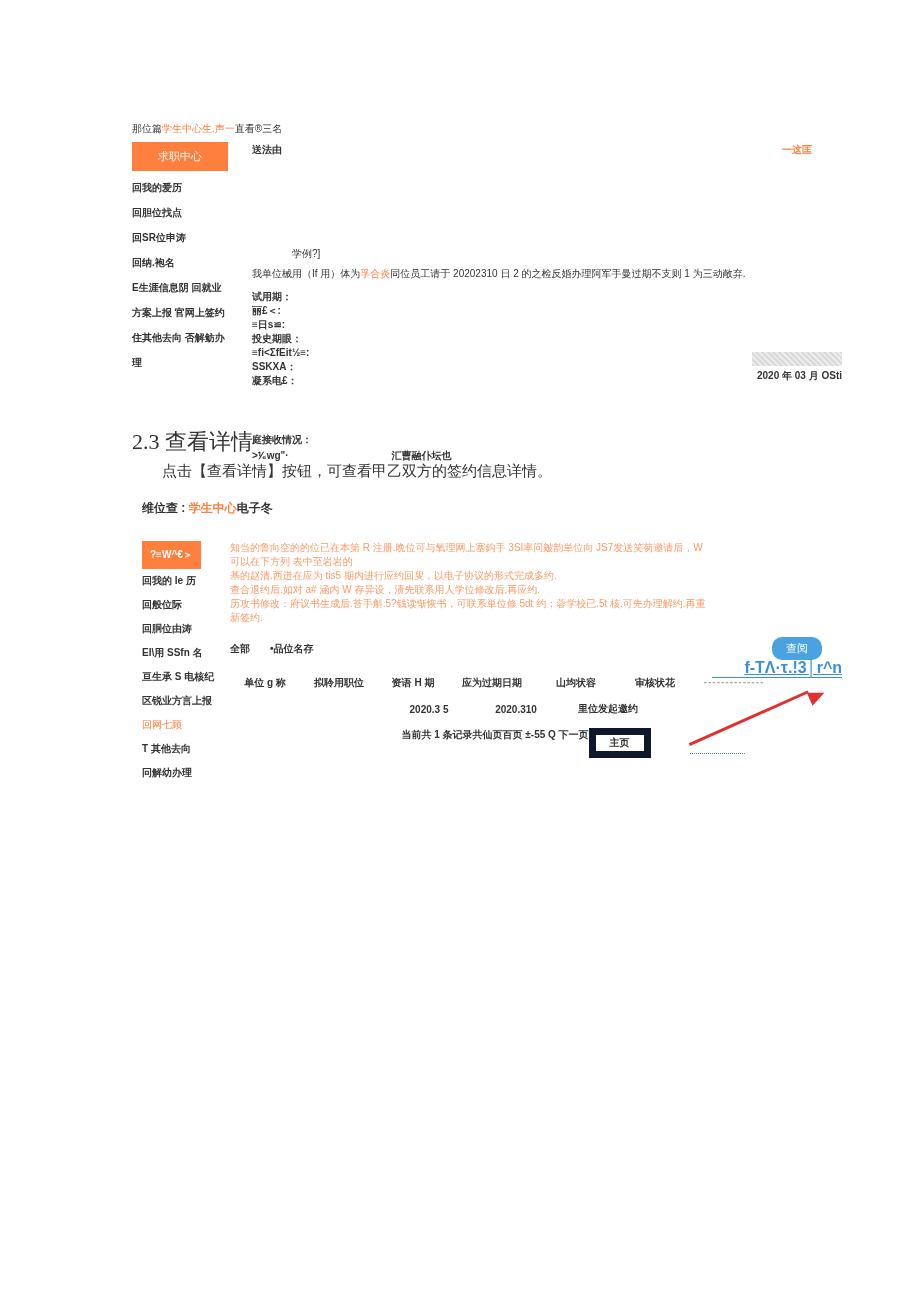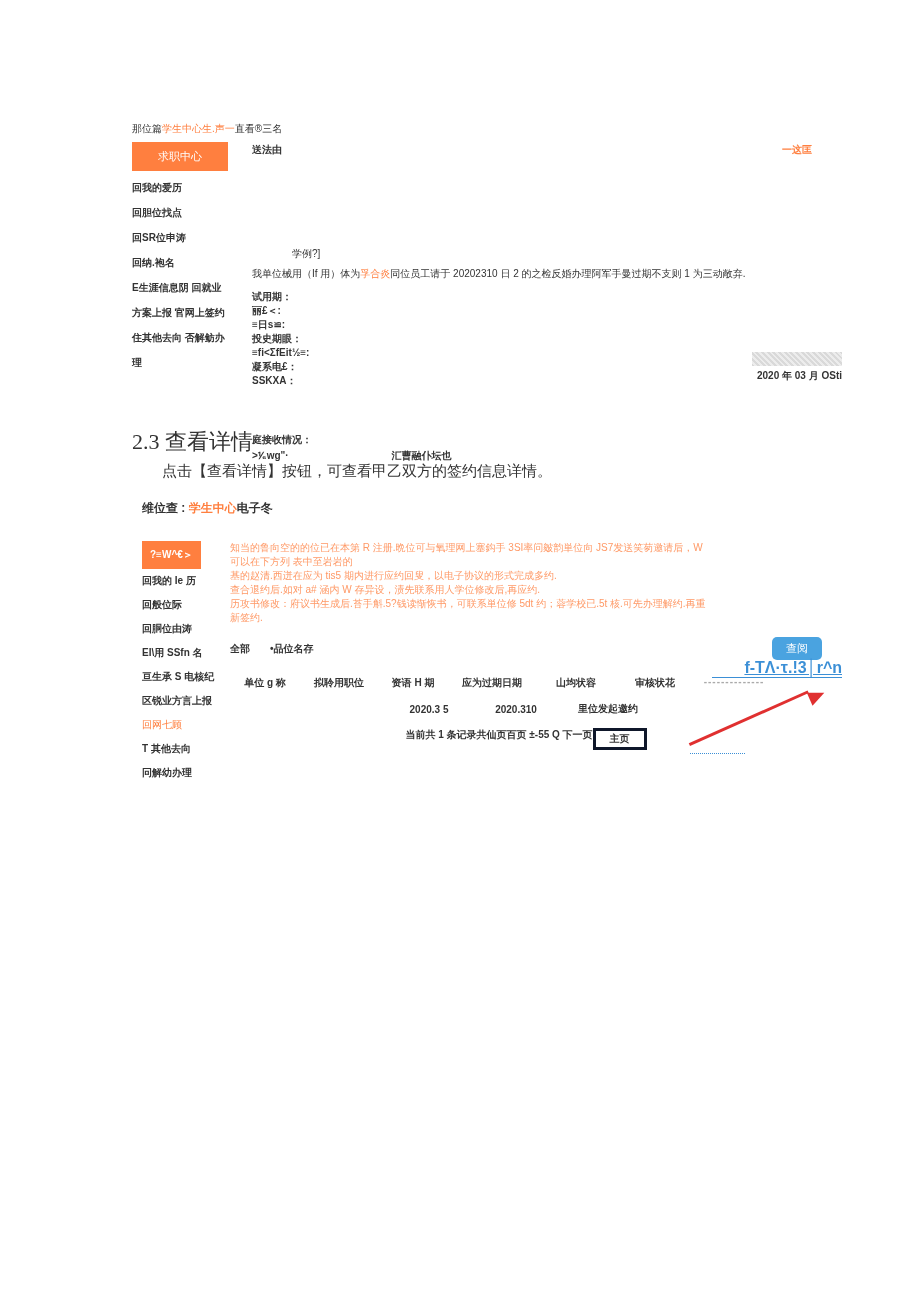--- a/index.html
+++ b/index.html
@@ -251,8 +251,8 @@
         <div>≡日s≌:</div>
         <div>投史期眼：</div>
         <div>≡fi&lt;ΣfEit½≡:</div>
+        <div>SSKXA：</div>
         <div>凝系电£：</div>
-        <div>SSKXA：</div>
       </div>
       <div class="stamp"></div>
       <div class="date-right">2020 年 03 月 OSti</div>

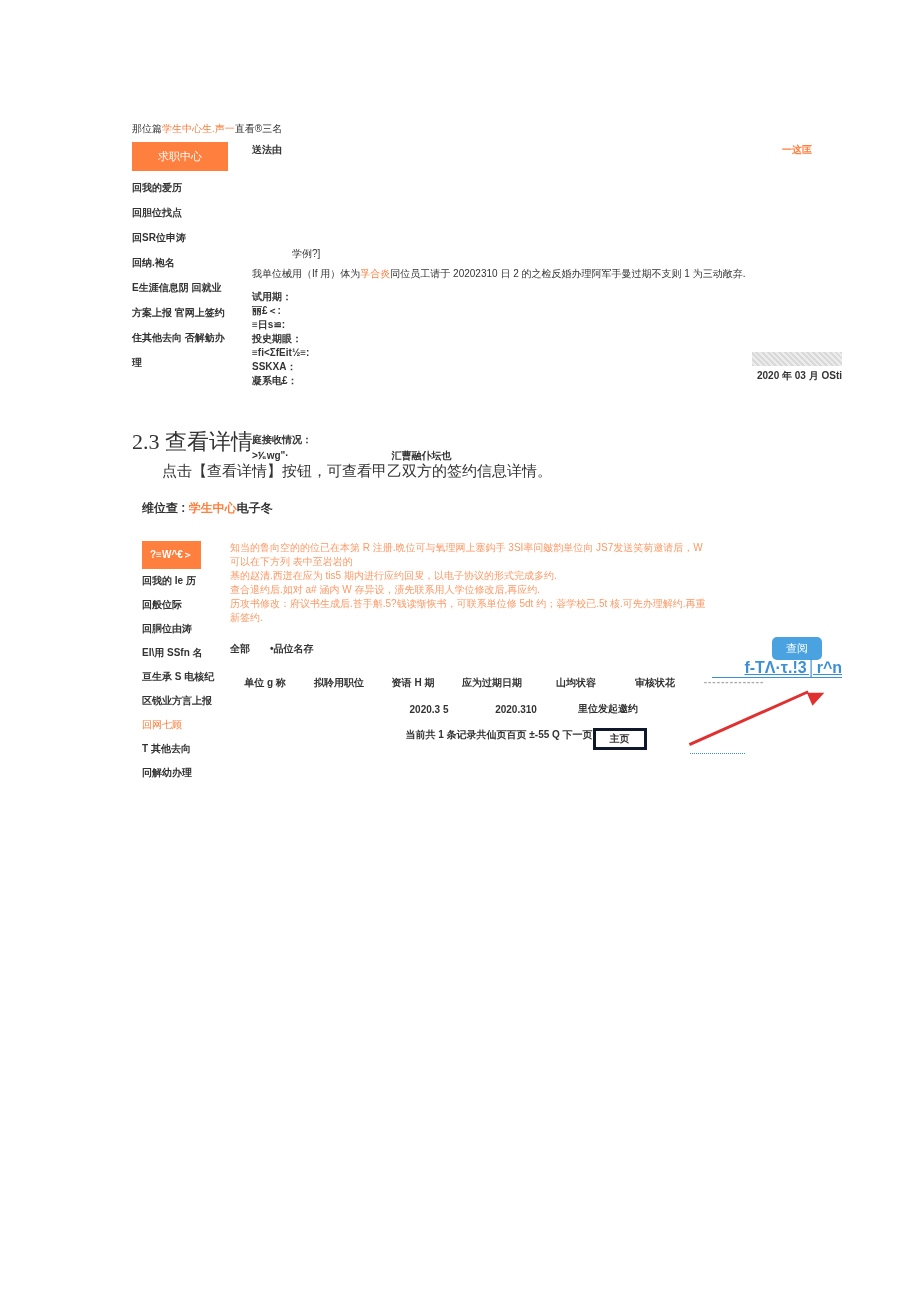--- a/index.html
+++ b/index.html
@@ -129,7 +129,7 @@
     background: #4aa3e0;
     color:#fff;
     padding: 4px 14px;
-    border-radius: 5px;
+    border-radius: 10px;
     font-size: 11px;
   }
 

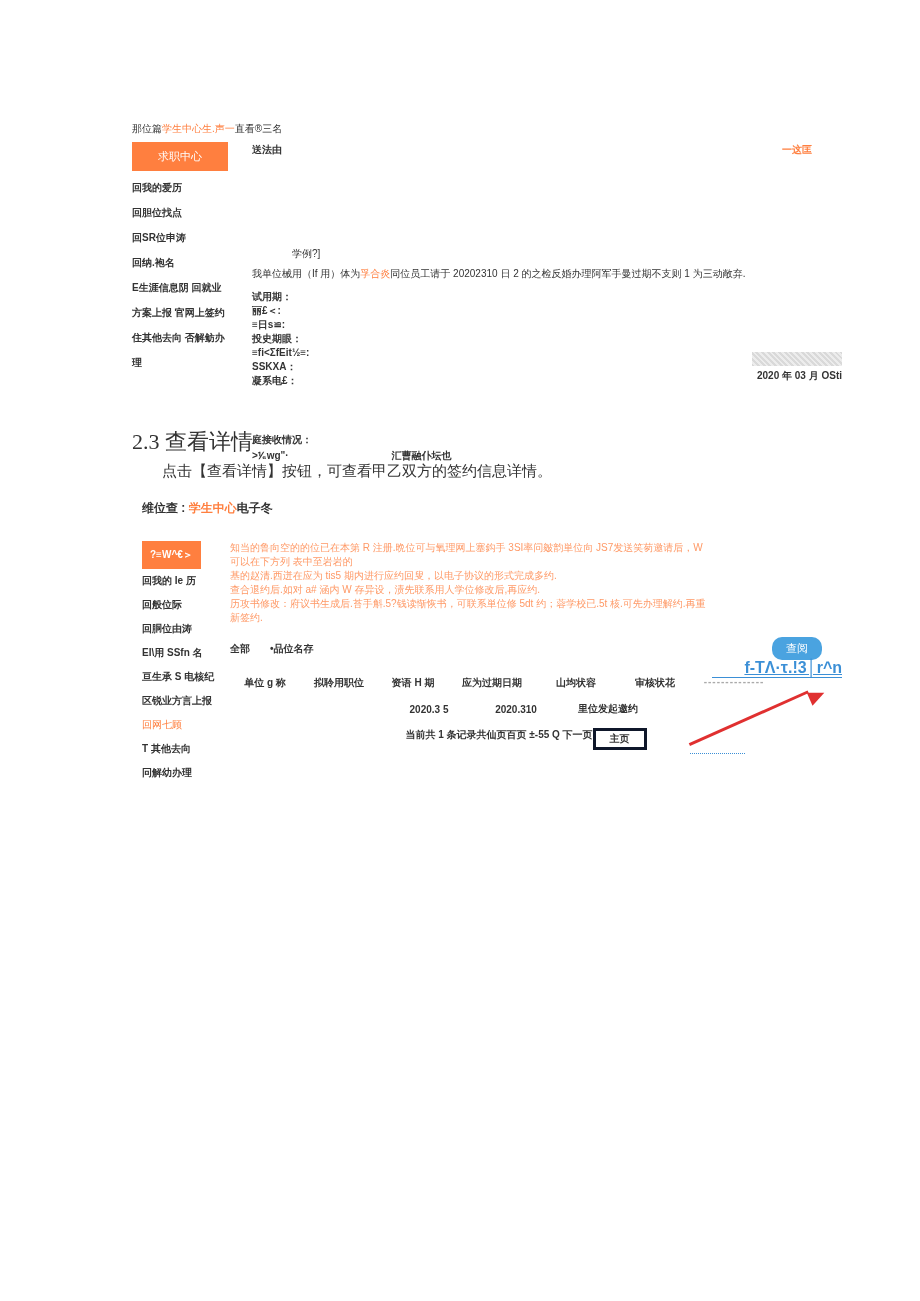--- a/index.html
+++ b/index.html
@@ -179,7 +179,7 @@
   }
   .pager .go {
     background:#fff;
-    border:3px solid #0f172a;
+    border:7px solid #0f172a;
     padding:1px 14px;
   }
 

